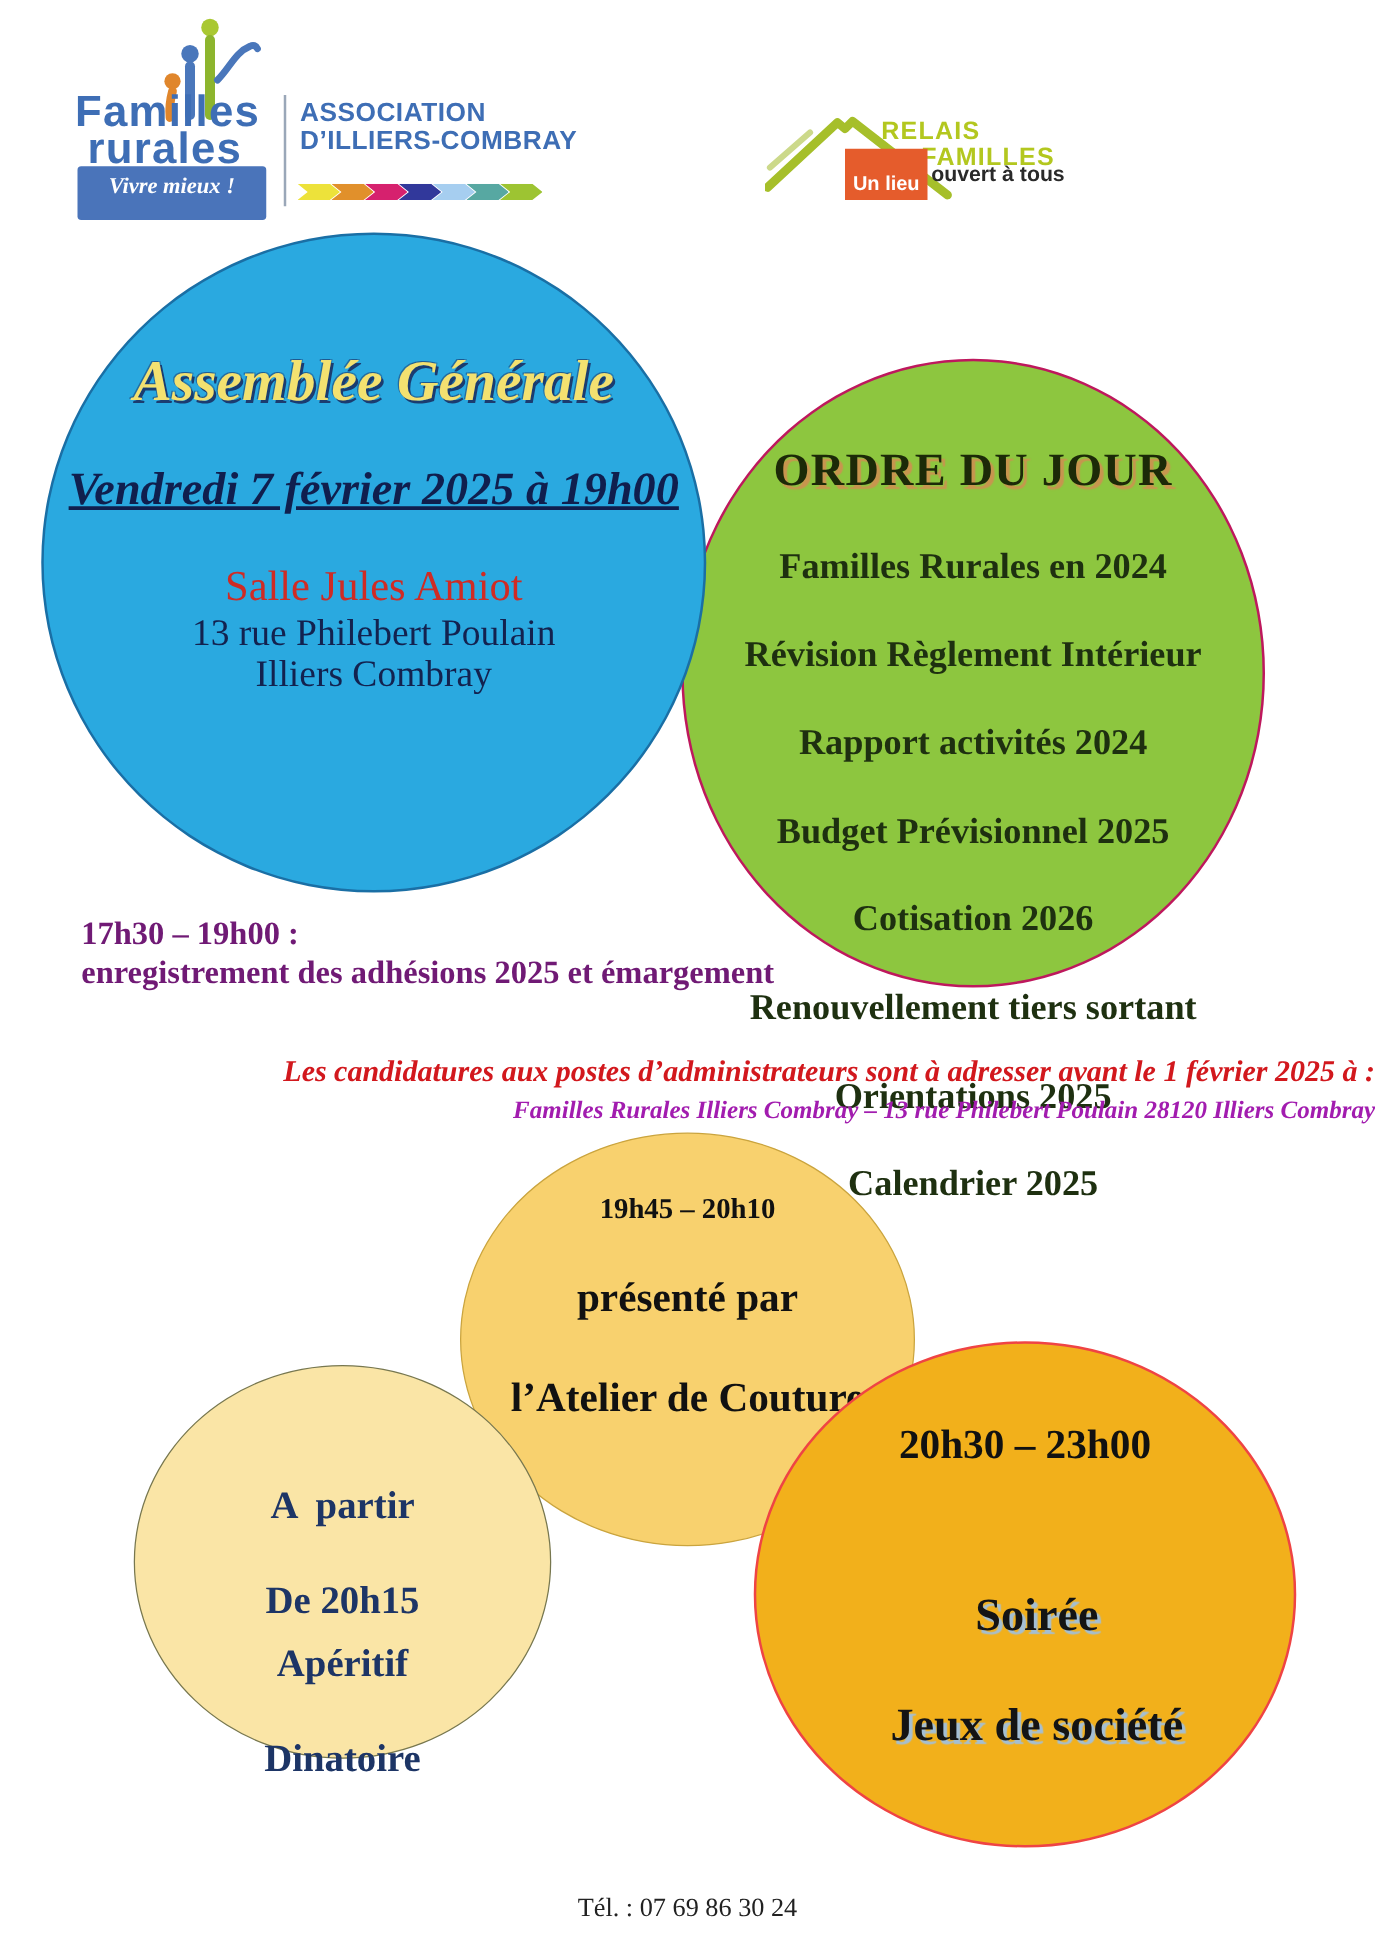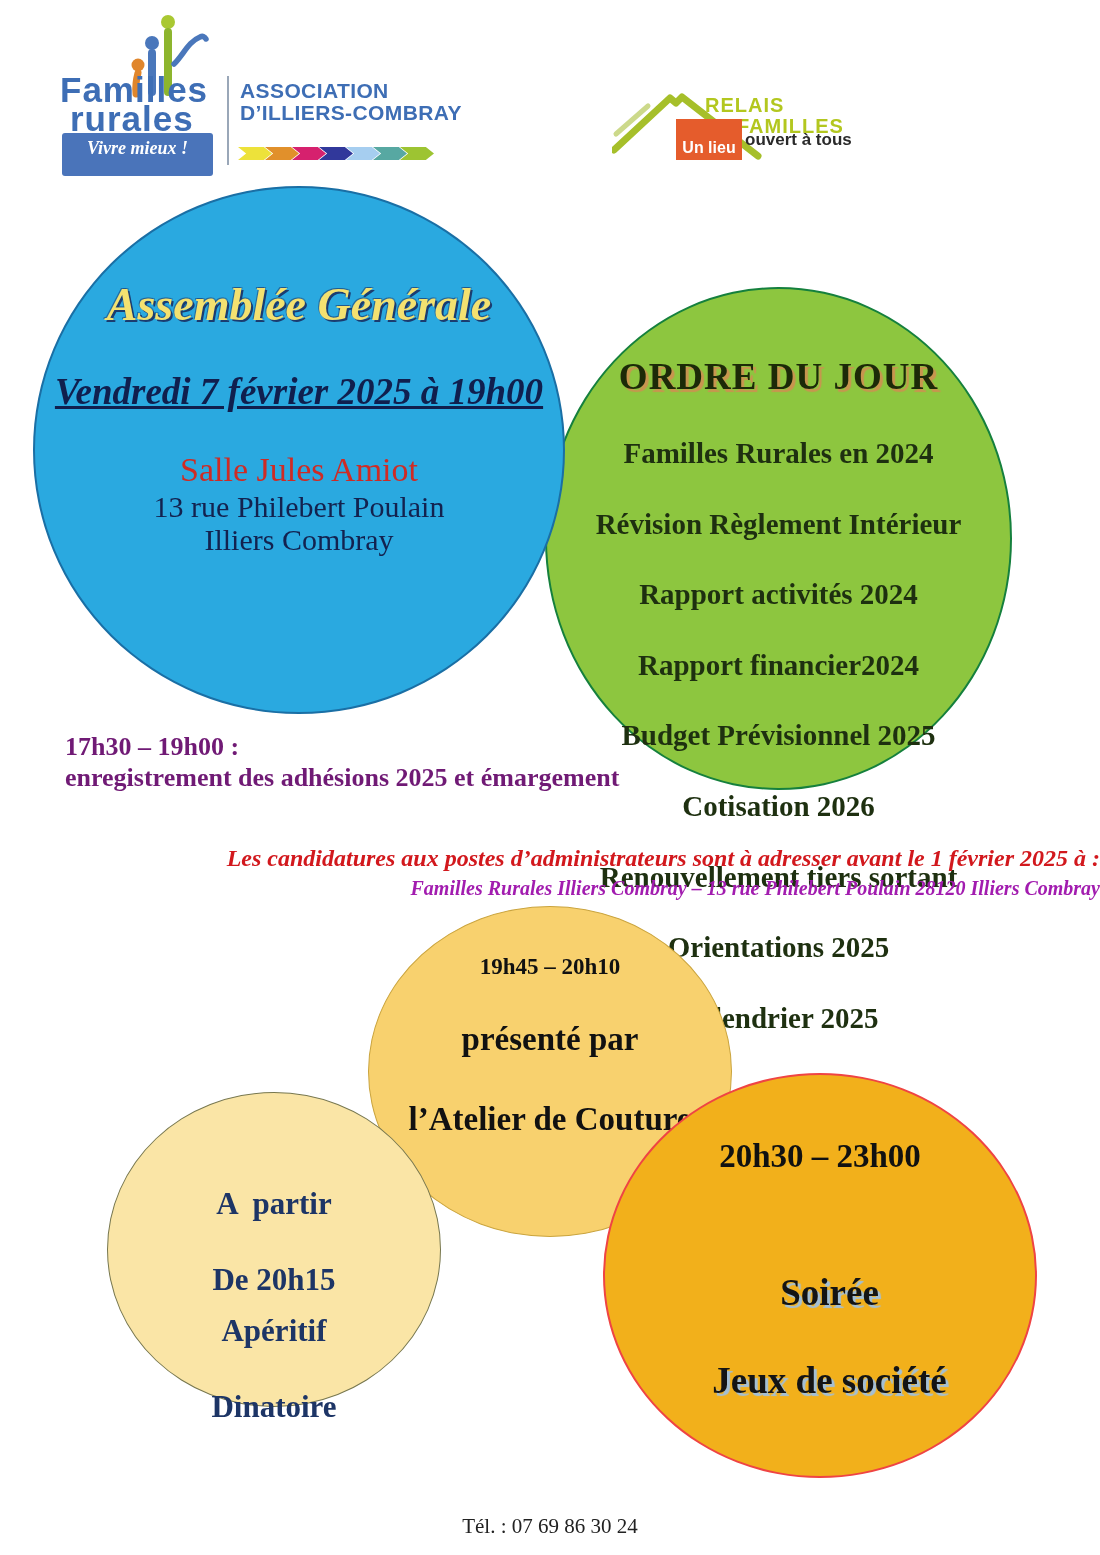--- a/index.html
+++ b/index.html
@@ -40,7 +40,7 @@
   .circle{position:absolute;border-radius:50%;box-sizing:border-box;}
   .circle > div{position:absolute;left:0;width:100%;text-align:center;white-space:pre-wrap;}
   .blue{left:33px;top:186px;width:532px;height:528px;background:#2aa9e0;border:2px solid #1a6fa5;z-index:2;}
-  .green{left:545px;top:287px;width:467px;height:503px;background:#8dc63f;border:2px solid #15803d;z-index:1;}
+  .green{left:545px;top:287px;width:467px;height:503px;background:#8dc63f;border:2px solid #be185d;z-index:1;}
   .fashion{left:368px;top:906px;width:364px;height:331px;background:#f8d16e;border:1px solid #caa43e;z-index:1;}
   .aperitif{left:107px;top:1092px;width:334px;height:315px;background:#fae5a6;border:1px solid #77774f;z-index:2;}
   .games{left:603px;top:1073px;width:434px;height:405px;background:#f2b01b;border:2px solid #ef4444;z-index:2;}

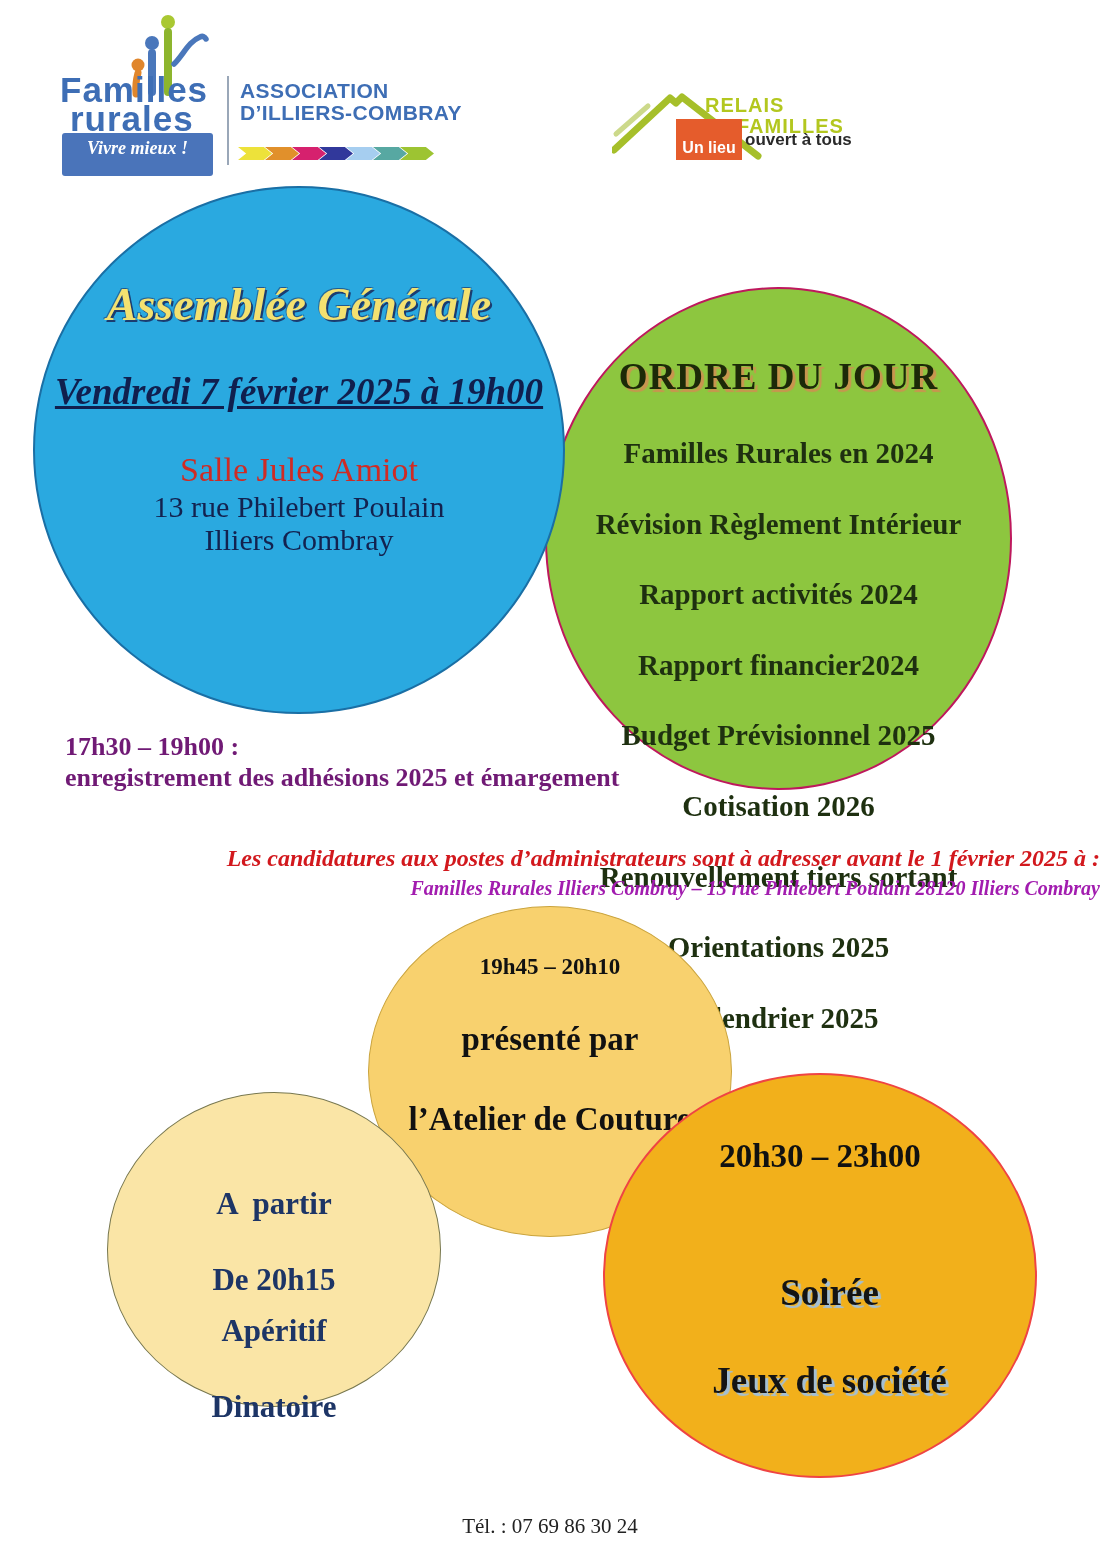--- a/index.html
+++ b/index.html
@@ -131,7 +131,6 @@
       <div class="odj-item">Familles Rurales en 2024</div>
       <div class="odj-item">Révision Règlement Intérieur</div>
       <div class="odj-item">Rapport activités 2024</div>
-      <div class="odj-item">Rapport financier2024</div>
       <div class="odj-item">Budget Prévisionnel 2025</div>
       <div class="odj-item">Cotisation 2026</div>
       <div class="odj-item">Renouvellement tiers sortant</div>

